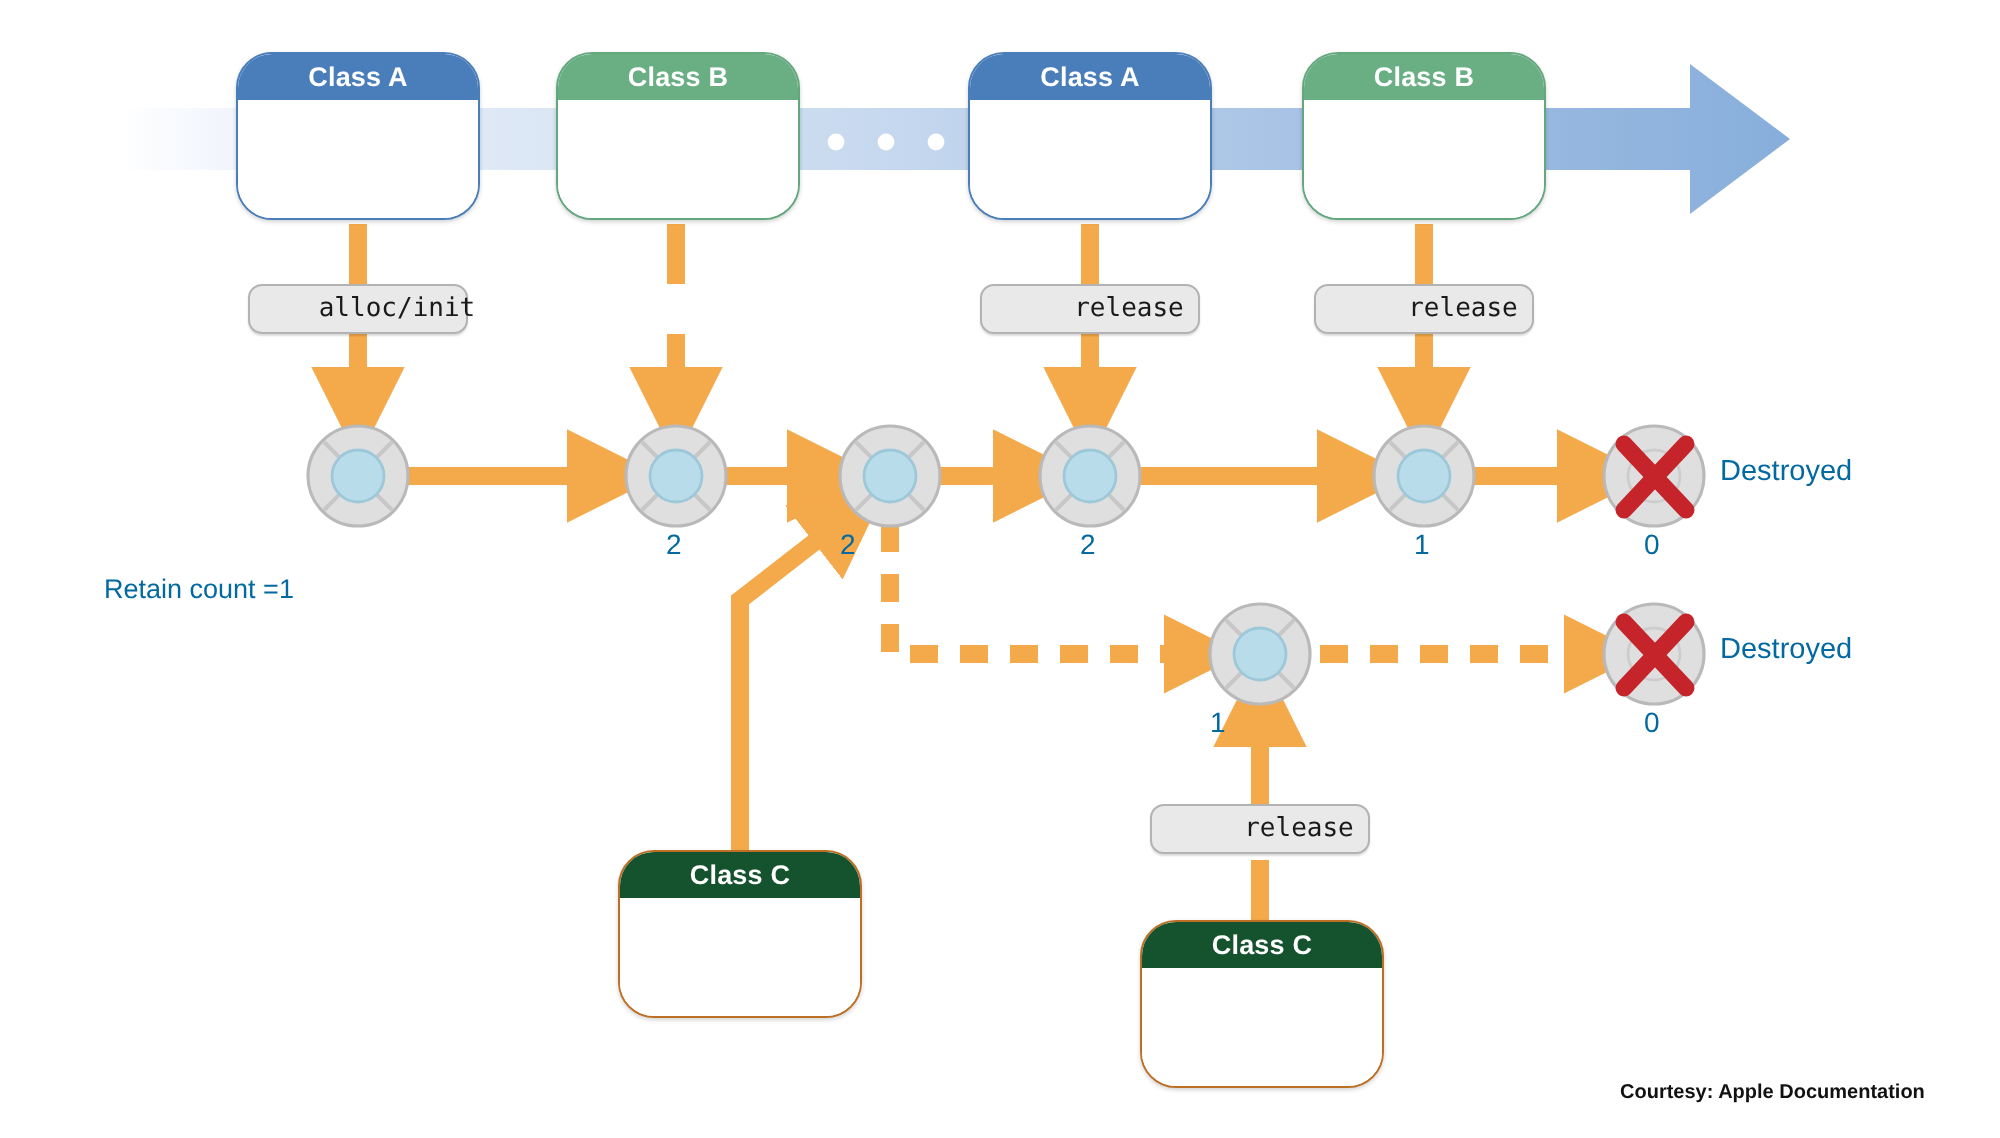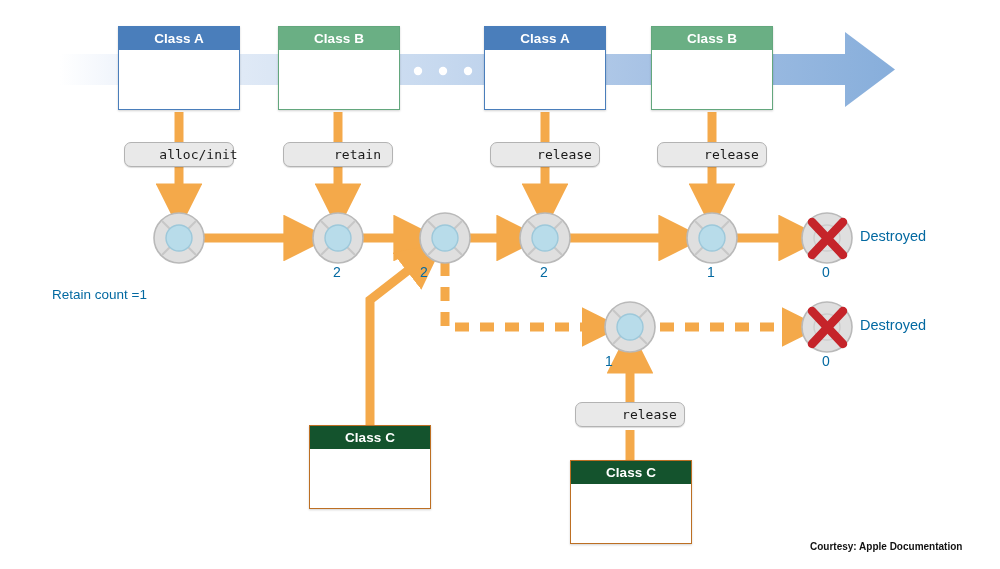--- a/index.html
+++ b/index.html
@@ -16,7 +16,7 @@
   .class-box{
     position:absolute;
     width:122px;height:84px;
-    border-radius:0;
+    border-radius:18px;
     background:#ffffff;
     box-sizing:border-box;
     overflow:hidden;

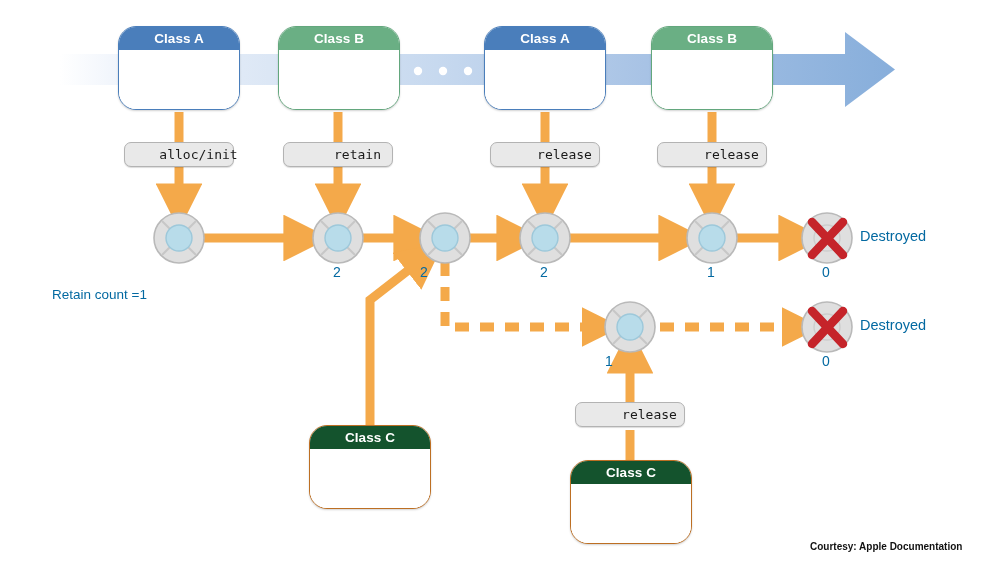--- a/index.html
+++ b/index.html
@@ -256,7 +256,6 @@
   </div>
 
   <div class="pill" style="left:124px;top:142px;width:110px;">alloc/init</div>
-  <div class="pill" style="left:283px;top:142px;width:110px;">retain</div>
   <div class="pill" style="left:490px;top:142px;width:110px;">release</div>
   <div class="pill" style="left:657px;top:142px;width:110px;">release</div>
 

